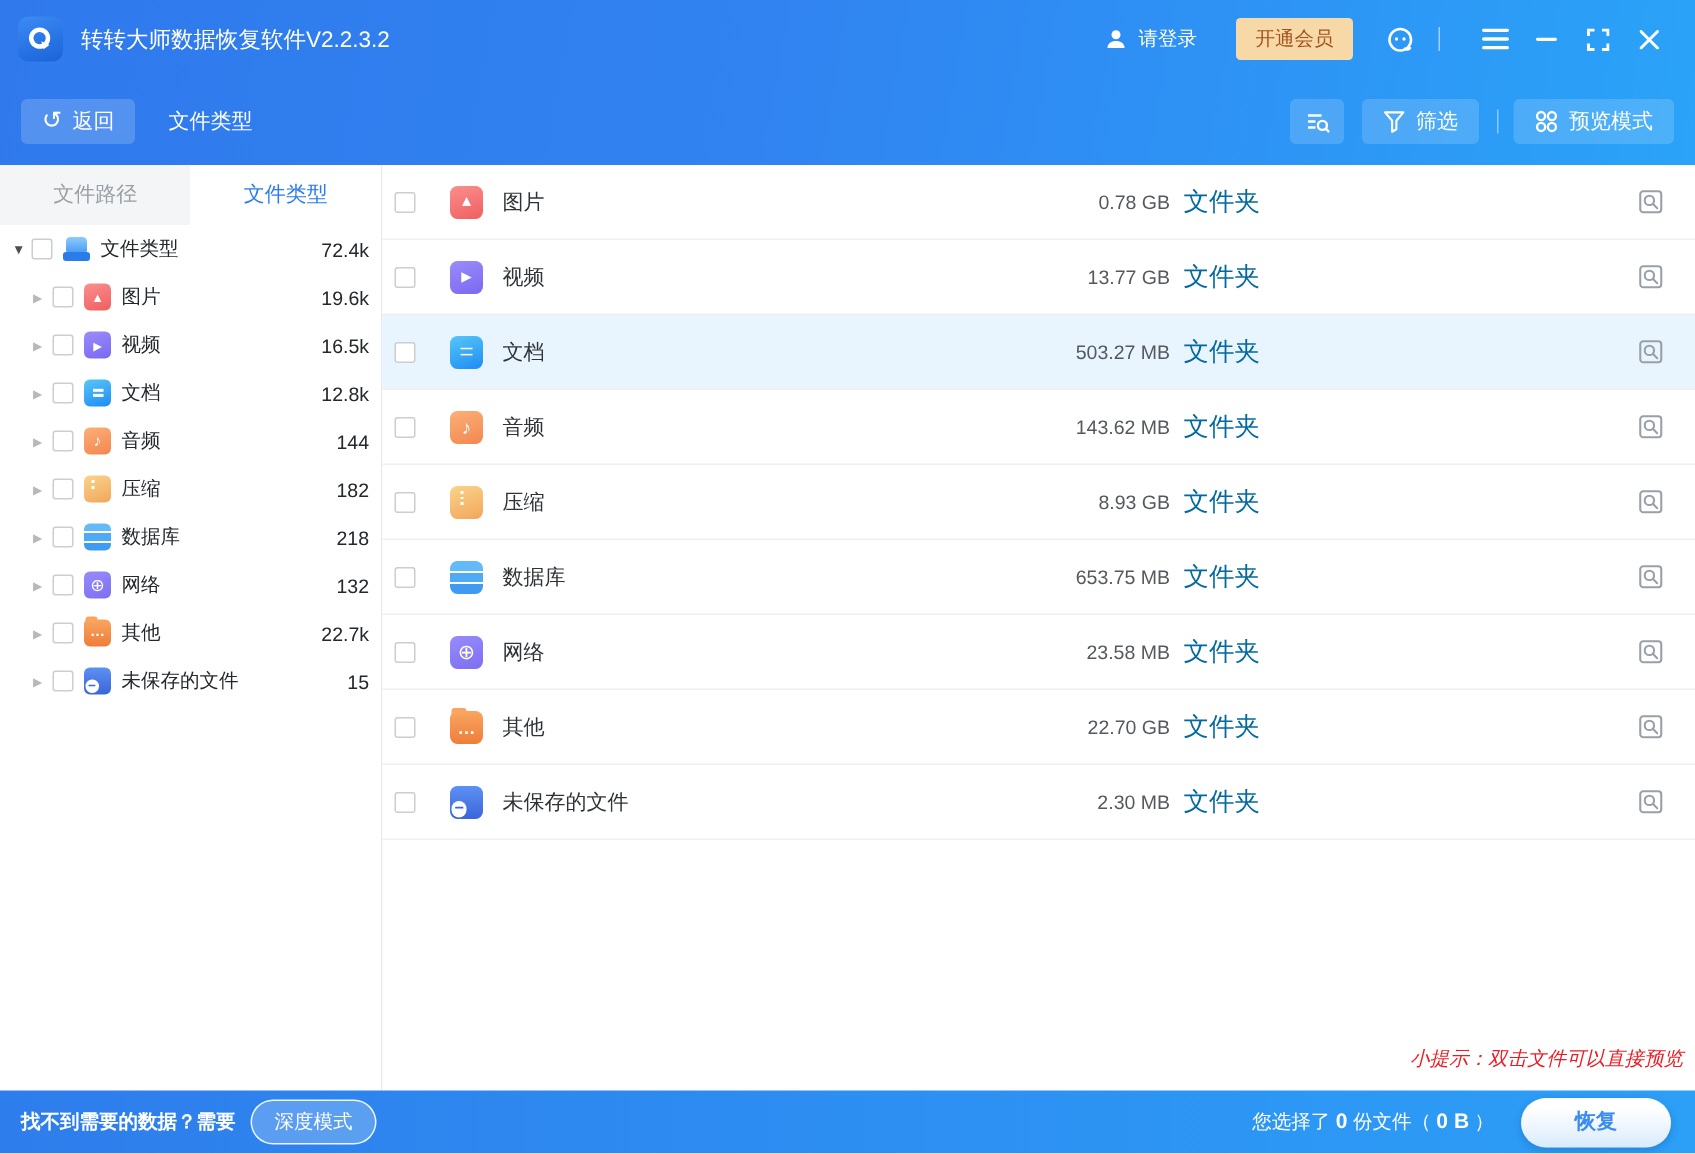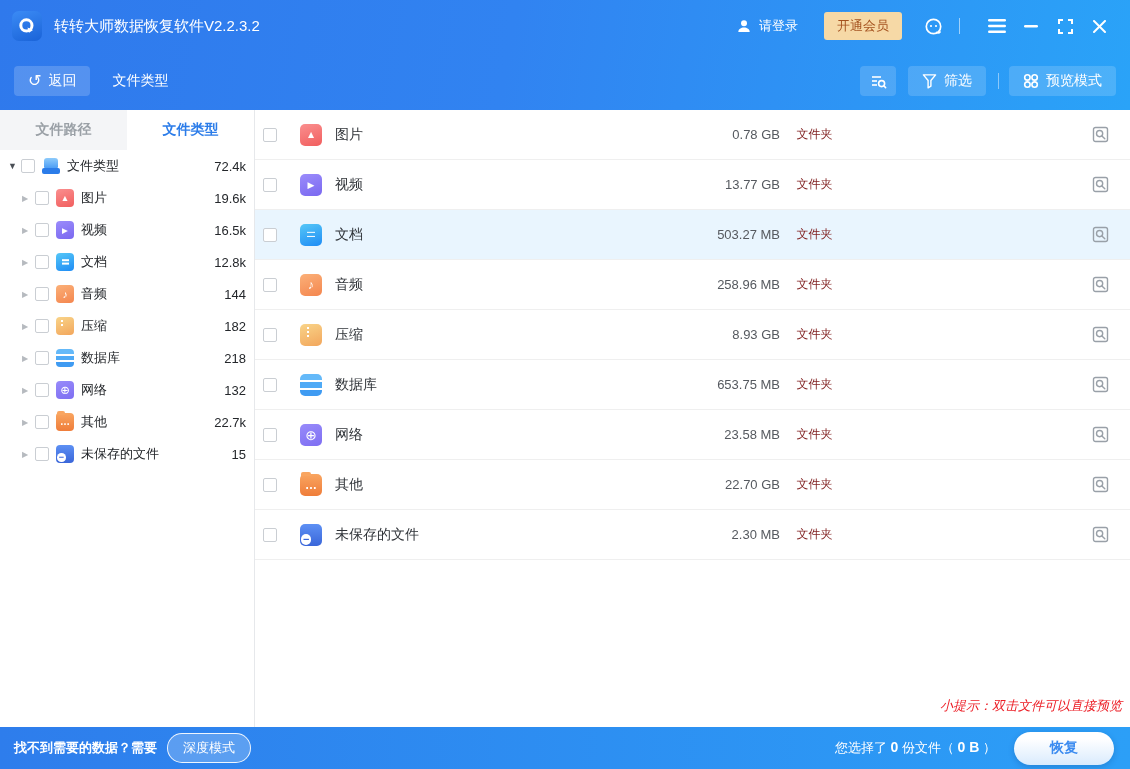--- a/index.html
+++ b/index.html
@@ -34,7 +34,7 @@
   .main { display:flex; height:617px; }
   .sidebar { width:255px; flex:none; border-right:1px solid #e6e8eb; background:#fff; }
   .tabs { display:flex; height:40px; }
-  .tab { flex:1; display:flex; align-items:center; justify-content:center; font-size:14px; cursor:pointer;font-weight:bold; }
+  .tab { flex:1; display:flex; align-items:center; justify-content:center; font-size:14px; cursor:pointer; }
   .tab.inactive { background:#f4f5f7; color:#9aa0a6; }
   .tab.active { background:#fff; color:#2b7ce9; }
 

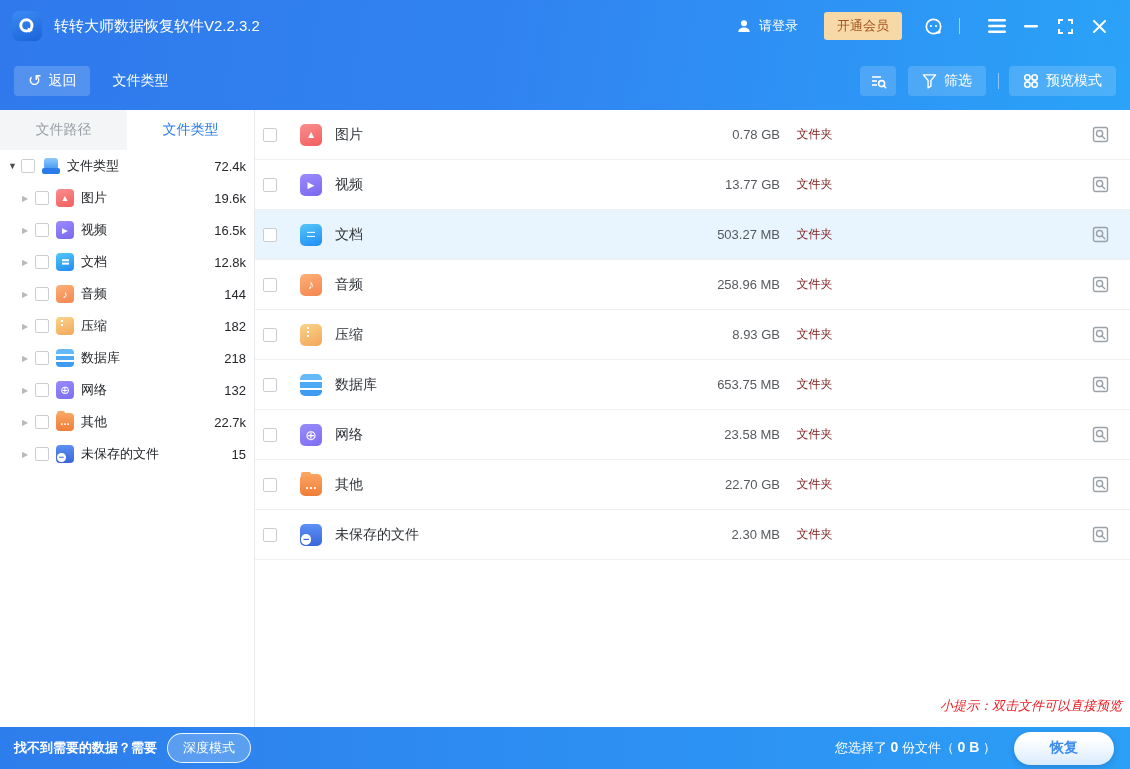--- a/index.html
+++ b/index.html
@@ -89,7 +89,7 @@
   .namecell { display:flex; align-items:center; gap:13px; padding-left:15px; }
   .name-label { font-size:14px; color:#2f3338; }
   .size-val { display:block; width:100%; text-align:right; padding-right:4px; font-size:13px; color:#55595f; }
-  .type-val { display:flex; align-items:center; justify-content:center; font-size:12px; color:#7f1d1d; height:100%; width:100%; }
+  .type-val { display:flex; align-items:center; justify-content:center; font-size:17px; color:#0369a1; height:100%; width:100%; }
   .prev-btn { width:24px; height:24px; display:flex; align-items:center; justify-content:center; cursor:pointer; margin:0 auto; }
 
   .hint { position:absolute; right:8px; bottom:12px; color:#ec1c24; font-size:13px;font-style:italic; }

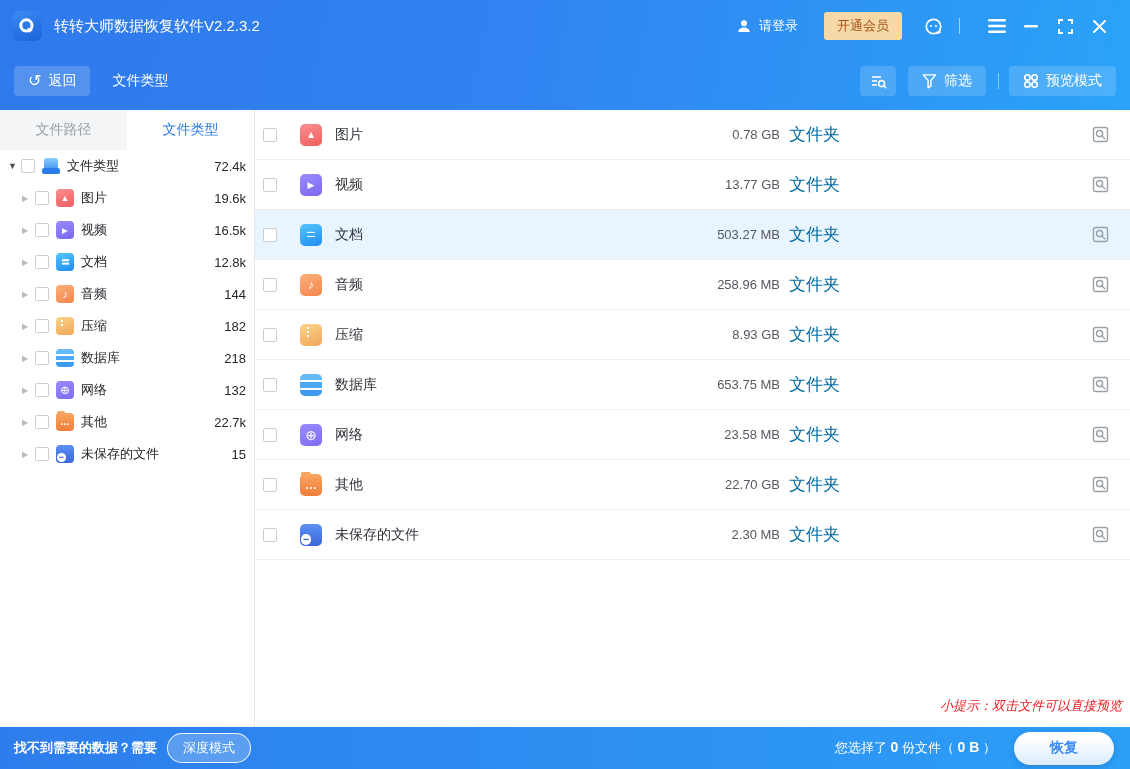--- a/index.html
+++ b/index.html
@@ -383,7 +383,7 @@
             <span class="name-label">音频</span>
           </div>
           <div class="col-size">
-            <span class="size-val">258.96 MB</span>
+            <span class="size-val">143.62 MB</span>
           </div>
           <div class="col-type">
             <span class="type-val">文件夹</span>

